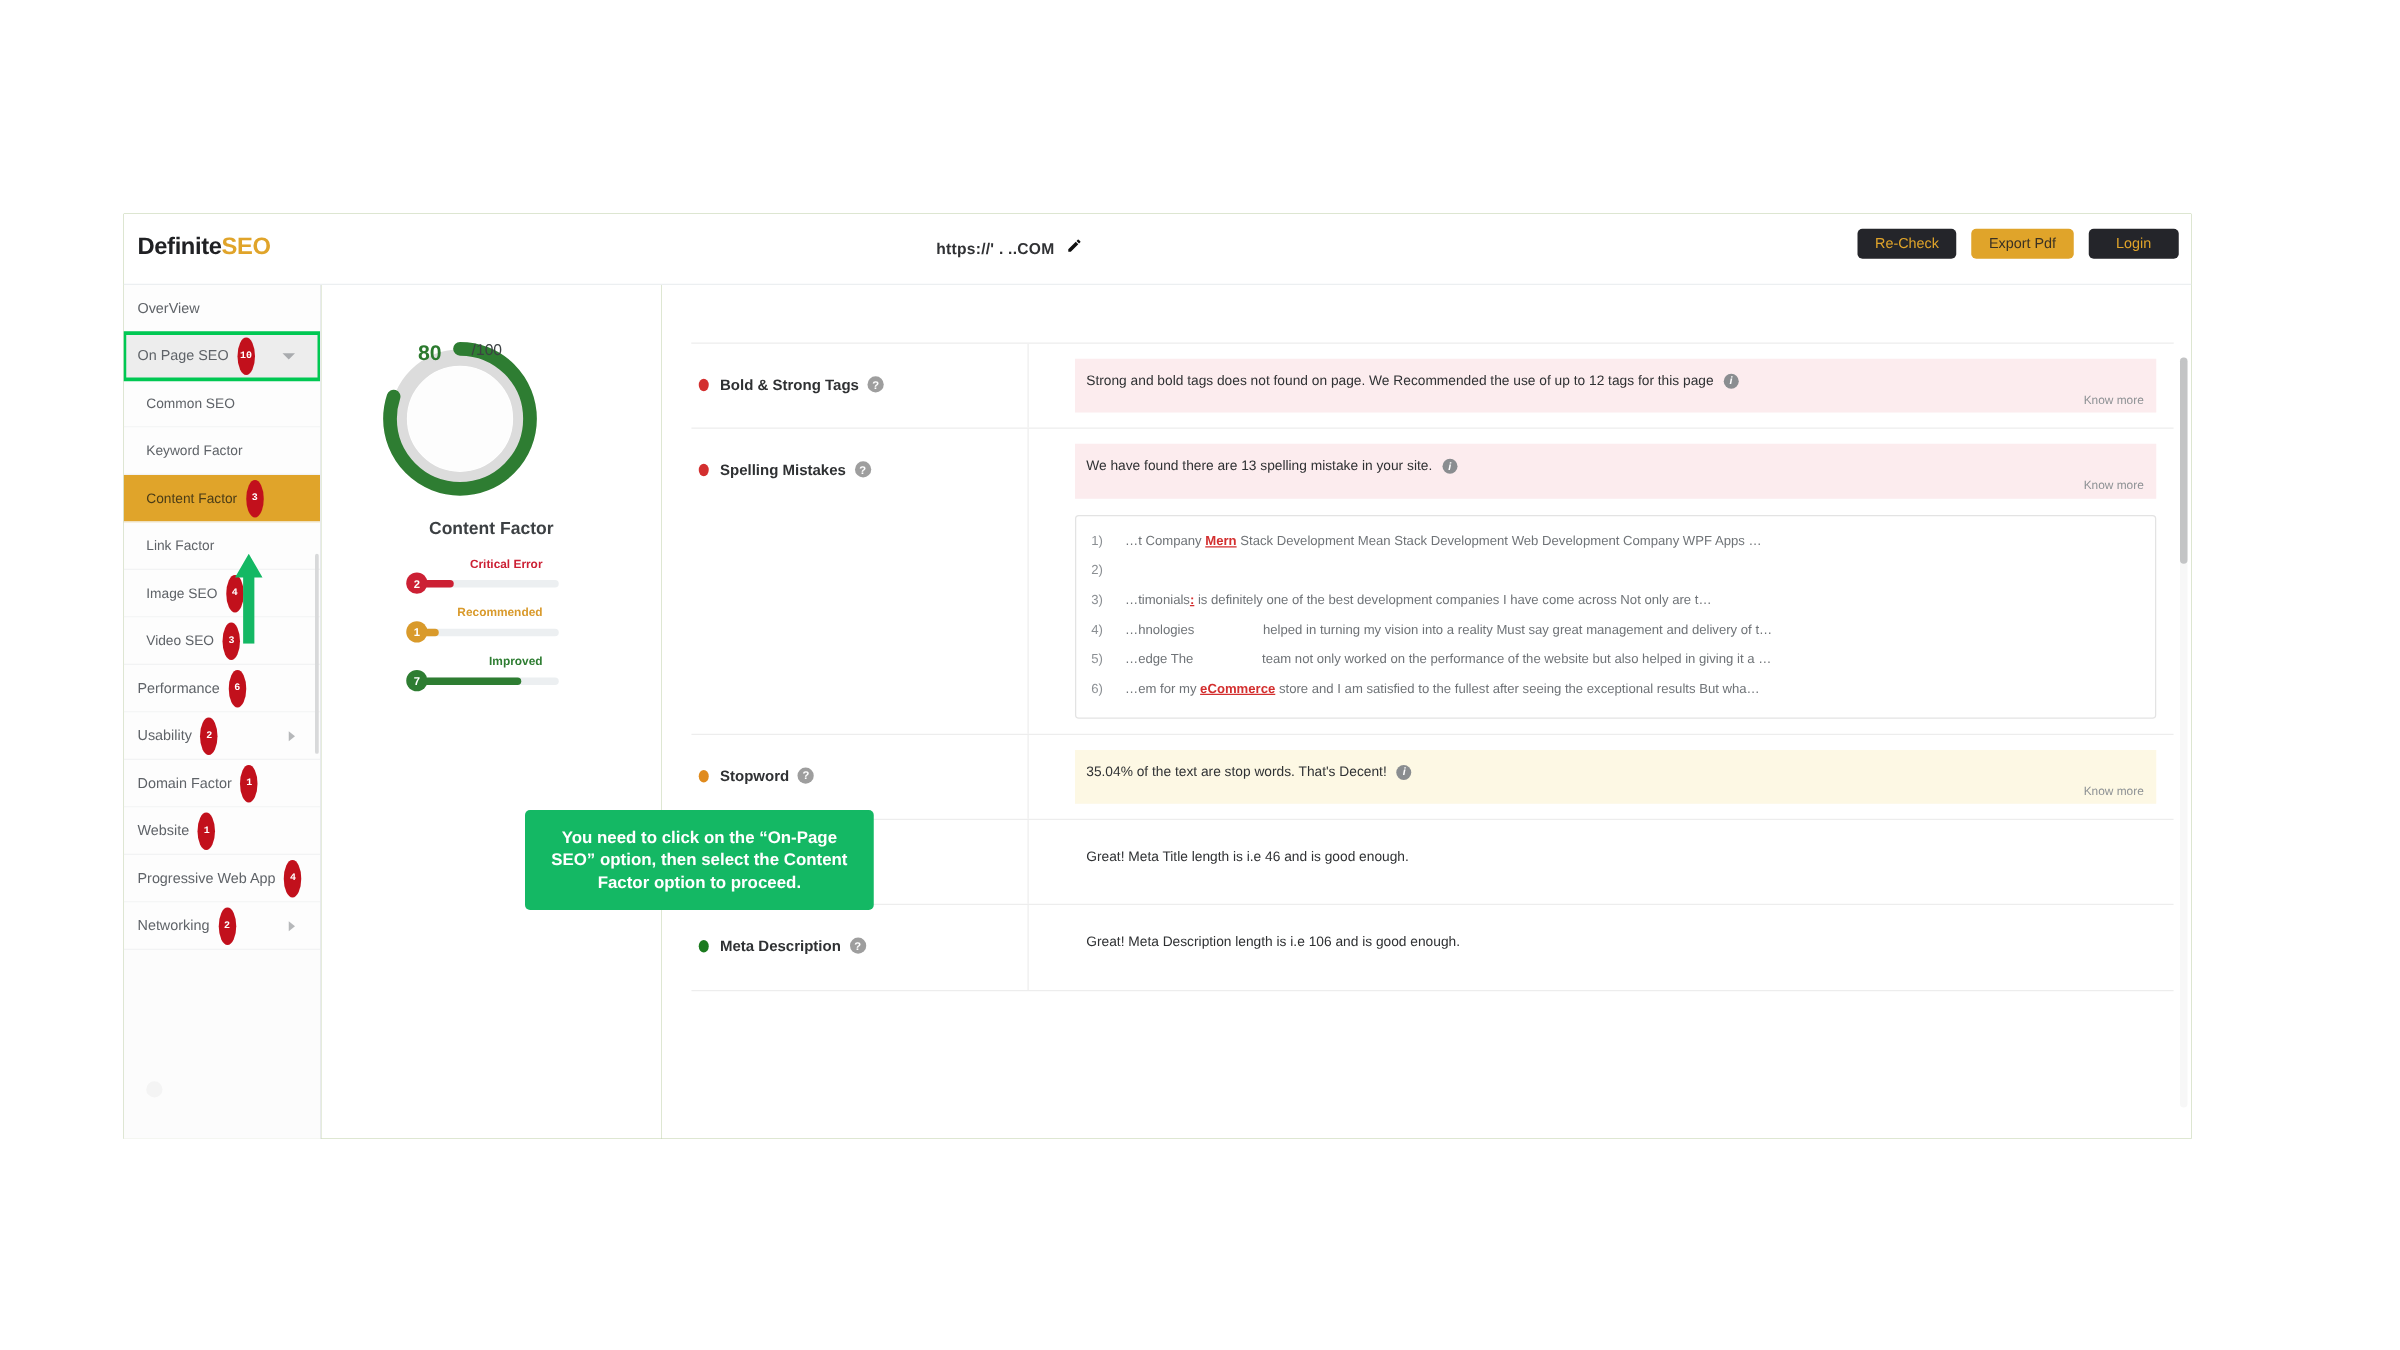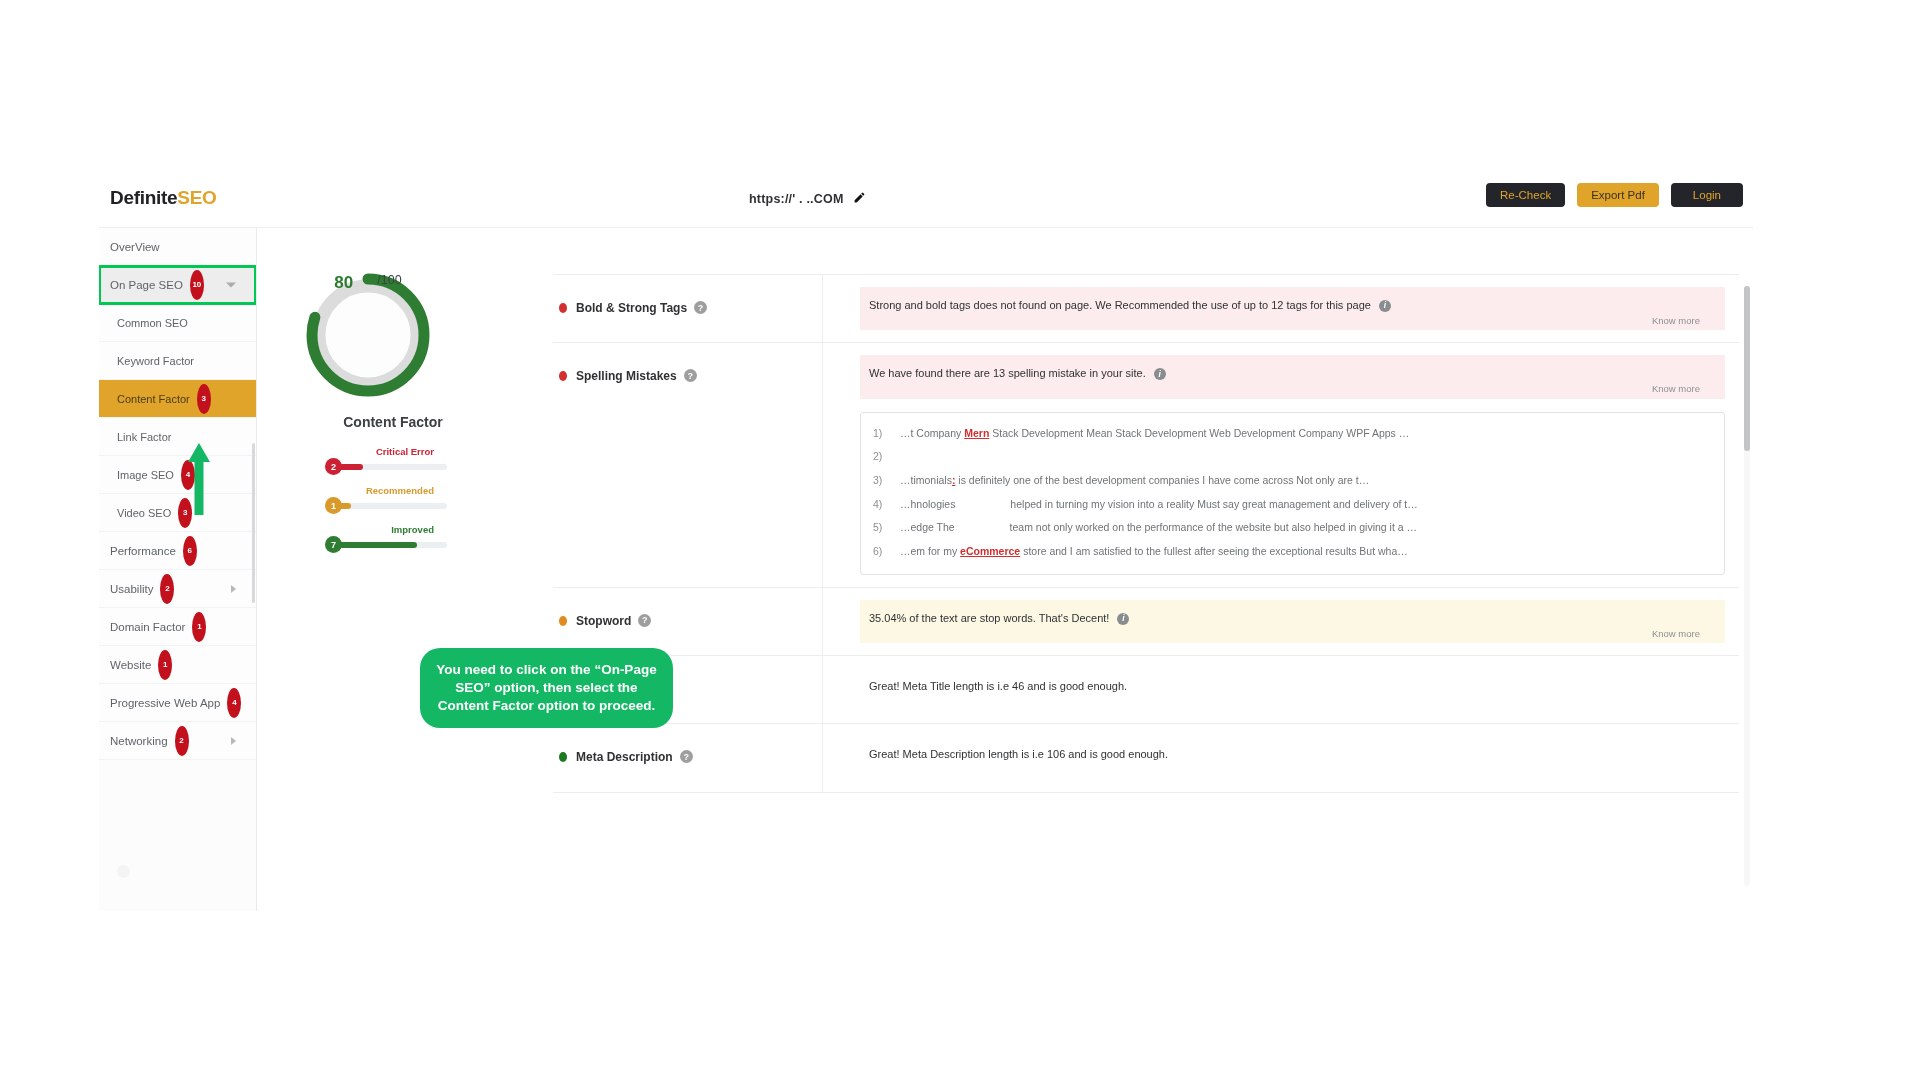--- a/index.html
+++ b/index.html
@@ -91,7 +91,7 @@
     min-width: 14px; height: 30px; border-radius: 50%;
     background: #c2101c; color: #fff;
     font-size: 8px; font-weight: bold;
-    margin-left: 7px; padding: 0 2px;
+    margin-left: 7px; padding: 0 2px; font-family: Liberation Mono, monospace;
   }
   .caret-down {
     position: absolute; right: 20px; top: 50%;

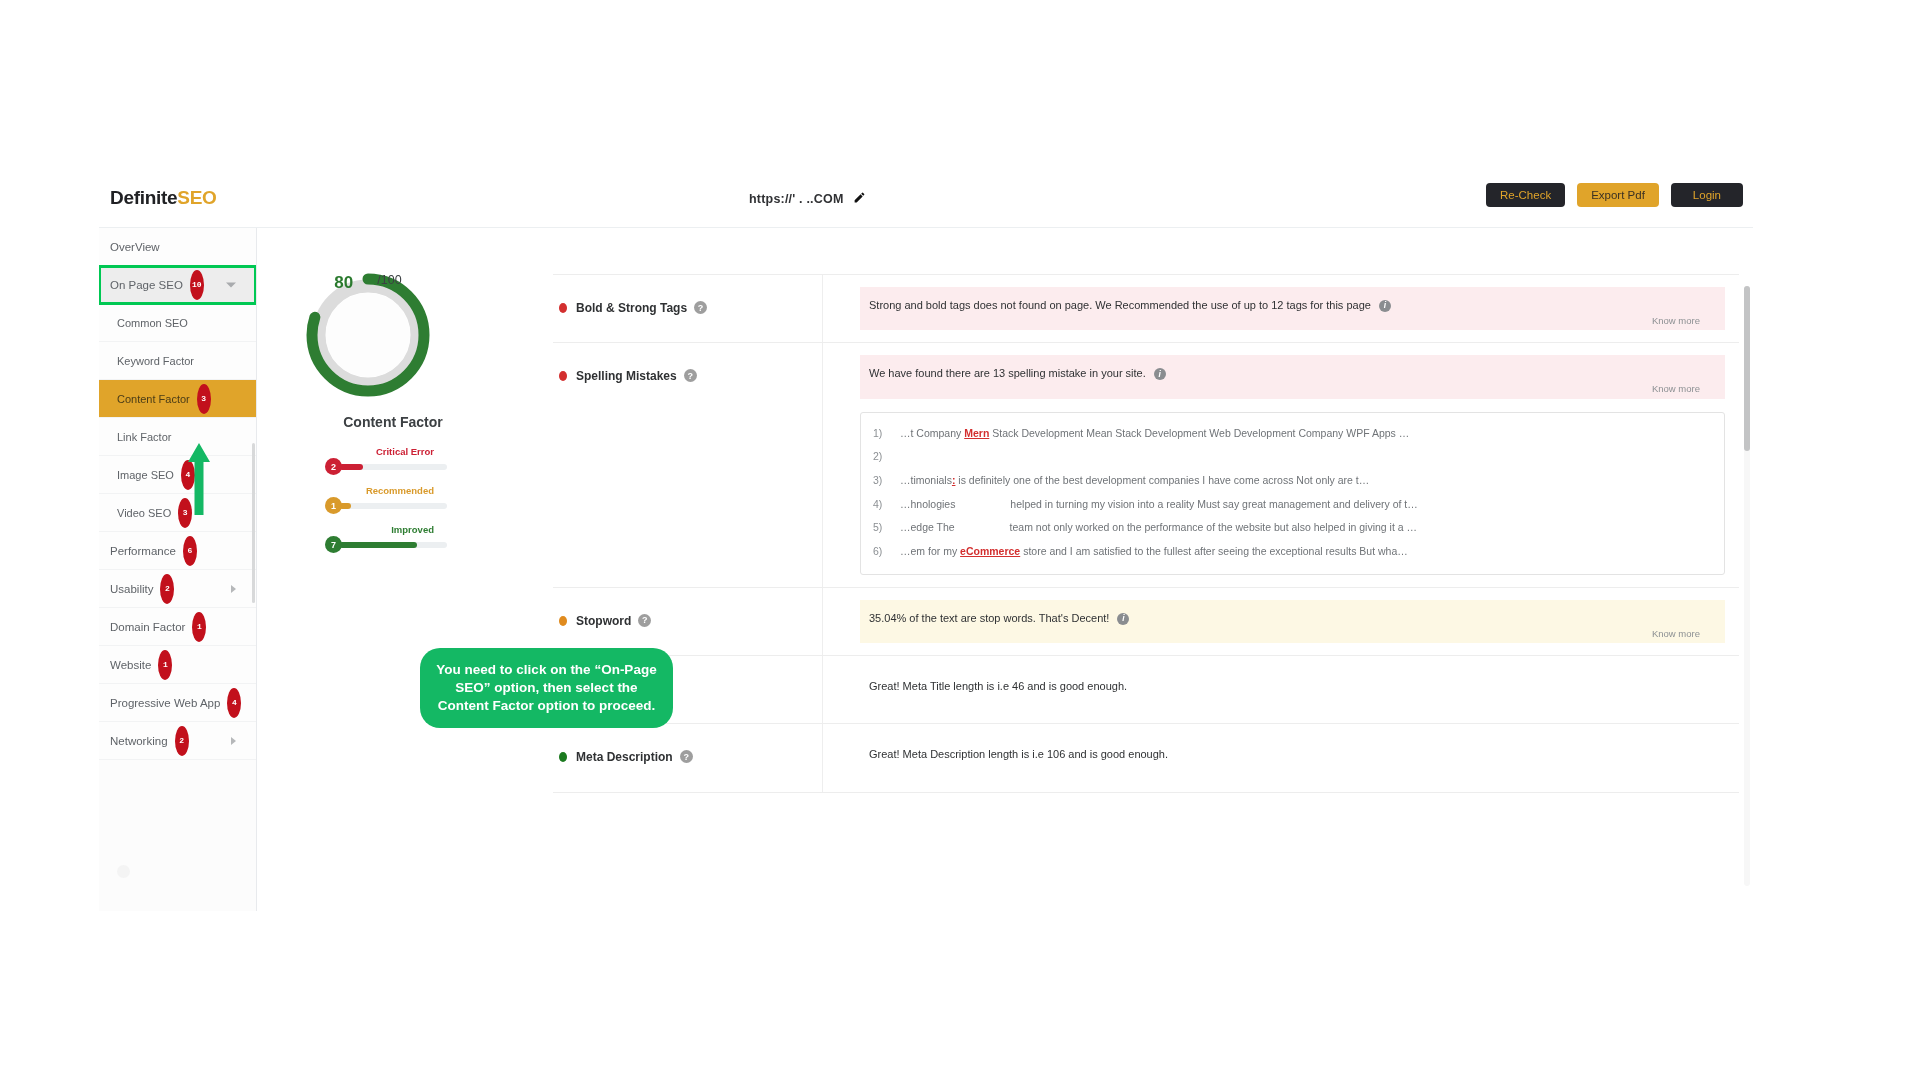--- a/index.html
+++ b/index.html
@@ -246,7 +246,7 @@
   .msg.yellow { background: #fdf8e4; }
   .msg.plain { background: transparent; padding-left: 9px; }
   .know-more {
-    position: absolute; right: 25px; bottom: 3px;
+    position: absolute; right: 10px; bottom: 3px;
     font-size: 9.5px; color: #8d9194; cursor: pointer;
   }
 

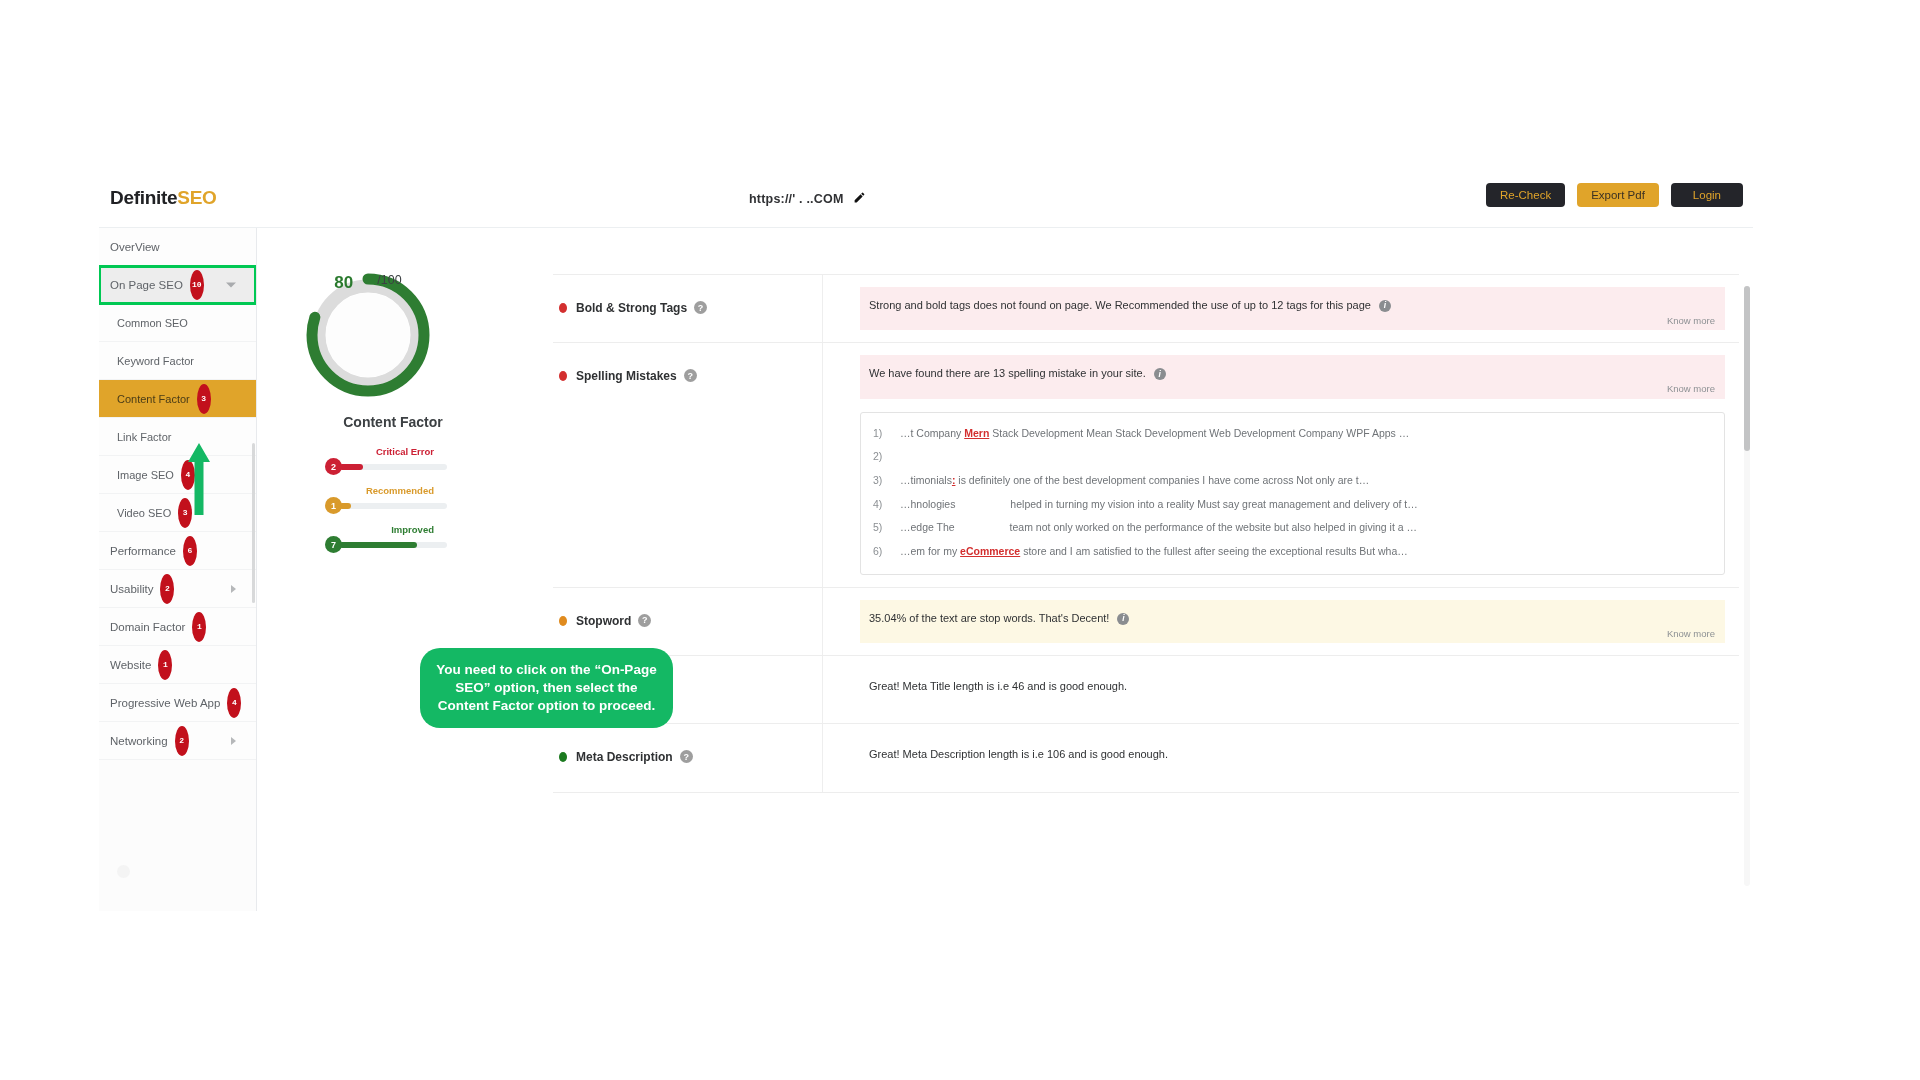--- a/index.html
+++ b/index.html
@@ -175,8 +175,8 @@
   
   .callout {
     position: absolute; left: 163px; top: 420px;
-    width: 253px; padding: 13px 11px;
-    background: #14b864; border-radius: 20px;
+    width: 279px; padding: 13px 11px;
+    background: #14b864; border-radius: 4px;
     color: #fff; font-size: 13.5px; font-weight: bold;
     line-height: 1.33; text-align: center;
     z-index: 20;

